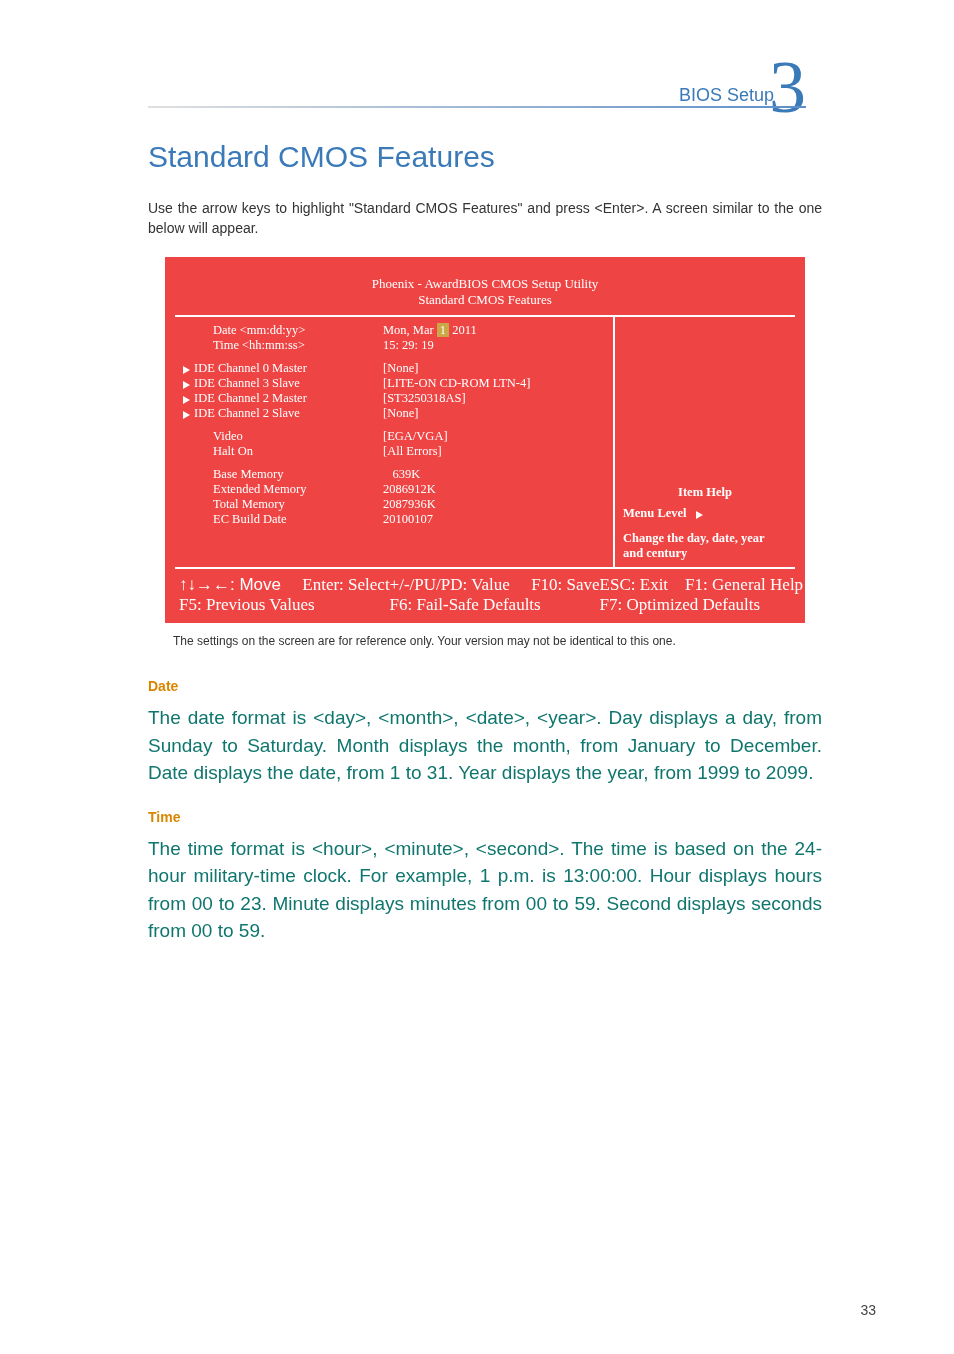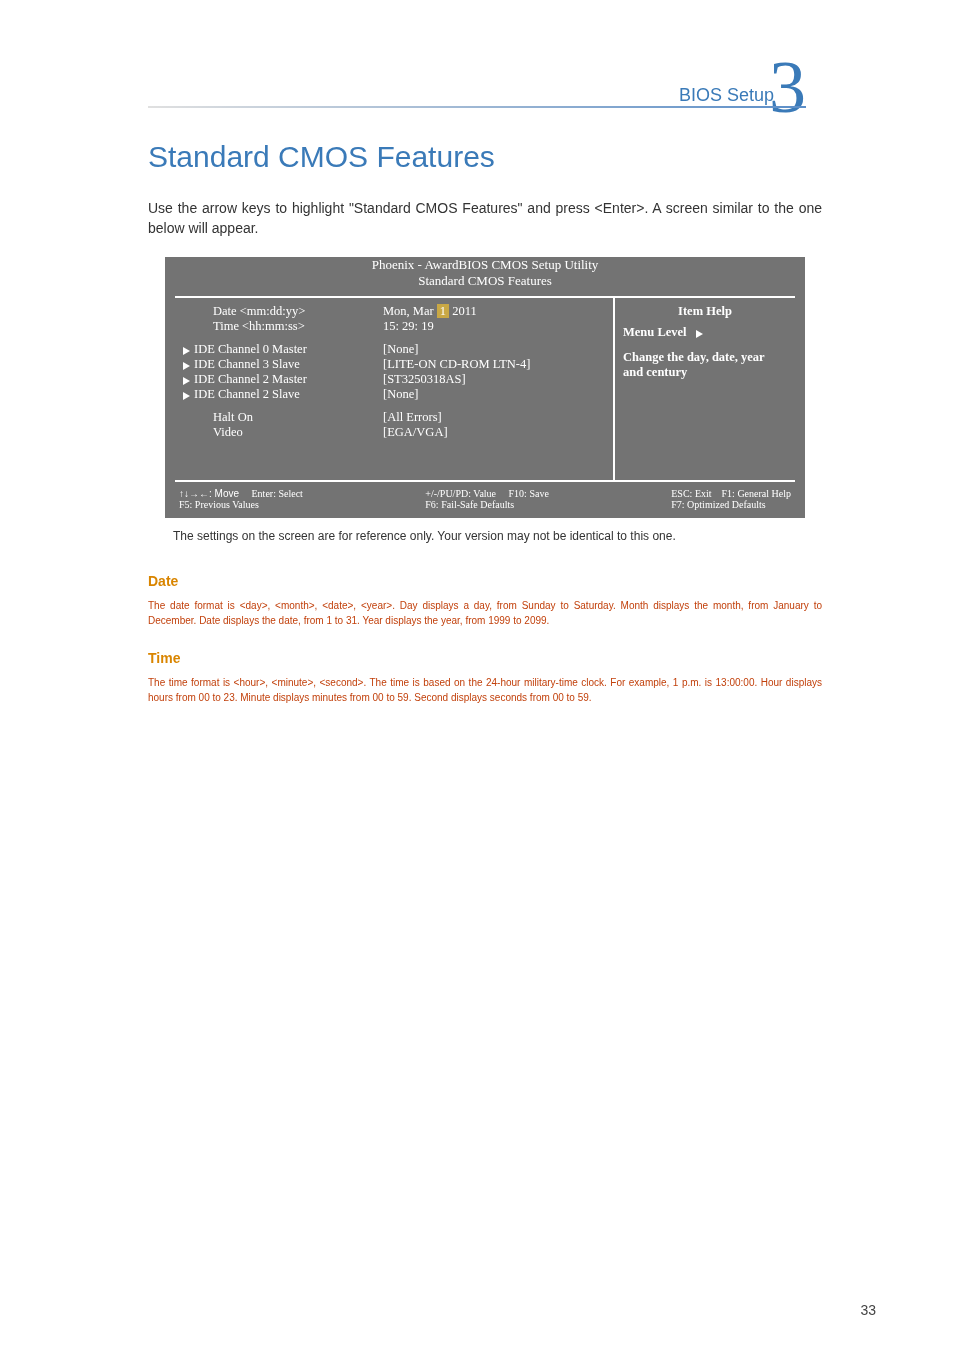--- a/index.html
+++ b/index.html
@@ -67,10 +67,10 @@
       margin-bottom: 18px;
     }
     .bios-container {
-      background: #737373;
+      background: #ef4444;
       width: 640px;
       margin: 0 auto 10px auto;
-      padding: 0 10px 6px 10px;
+      padding: 19px 10px 6px 10px;
       color: #ffffff;
       font-family: 'Times New Roman', serif;
       font-size: 12.5px;

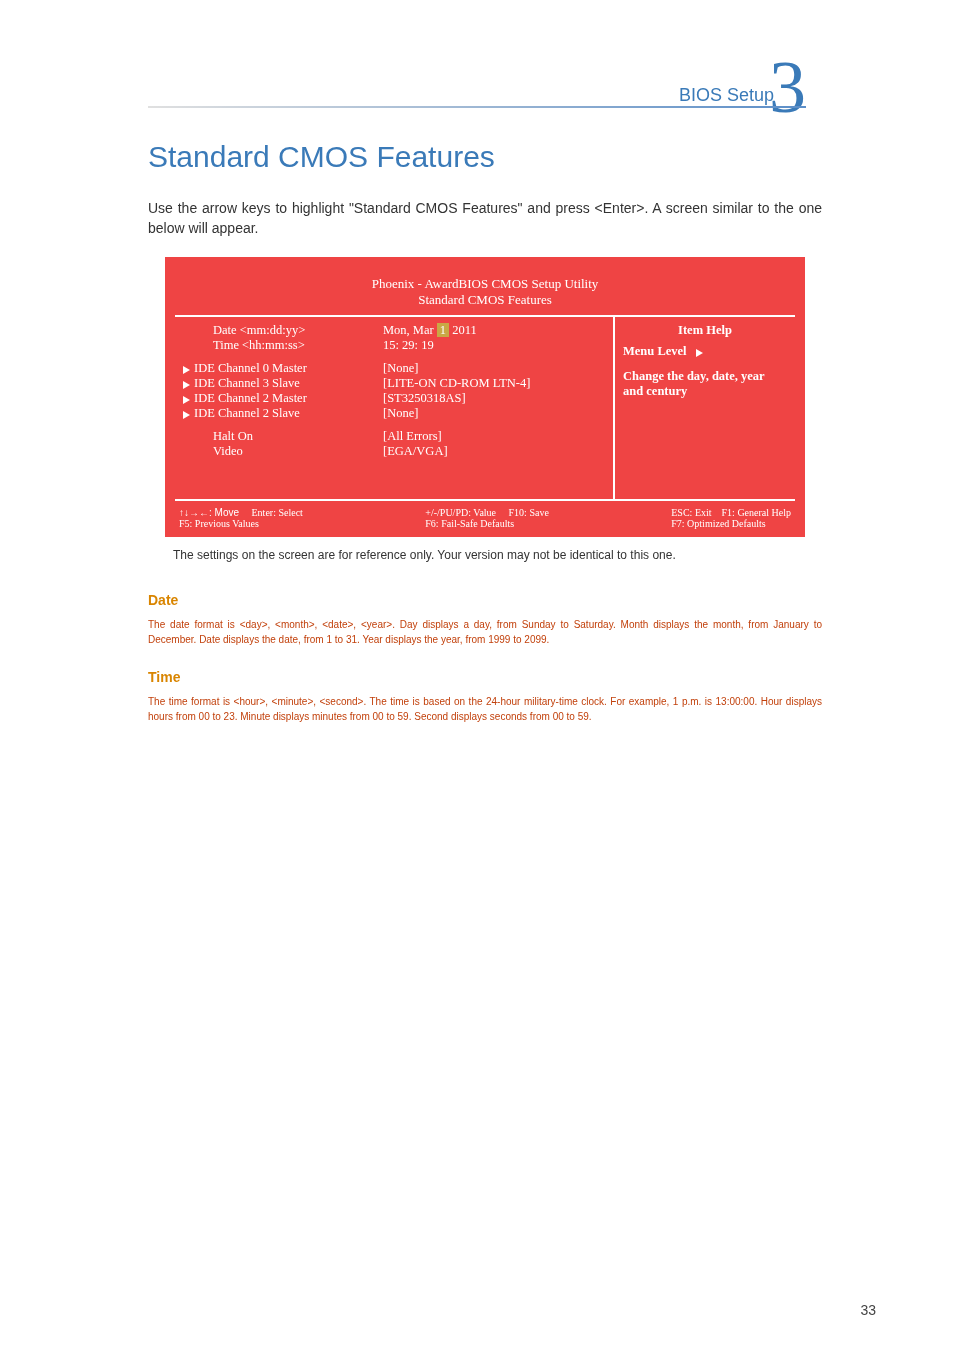--- a/index.html
+++ b/index.html
@@ -87,6 +87,7 @@
       border-top: 2px solid #ffffff;
       border-bottom: 2px solid #ffffff;
       margin-bottom: 4px;
+      align-items: flex-end;
     }
     .bios-left {
       flex: 1;

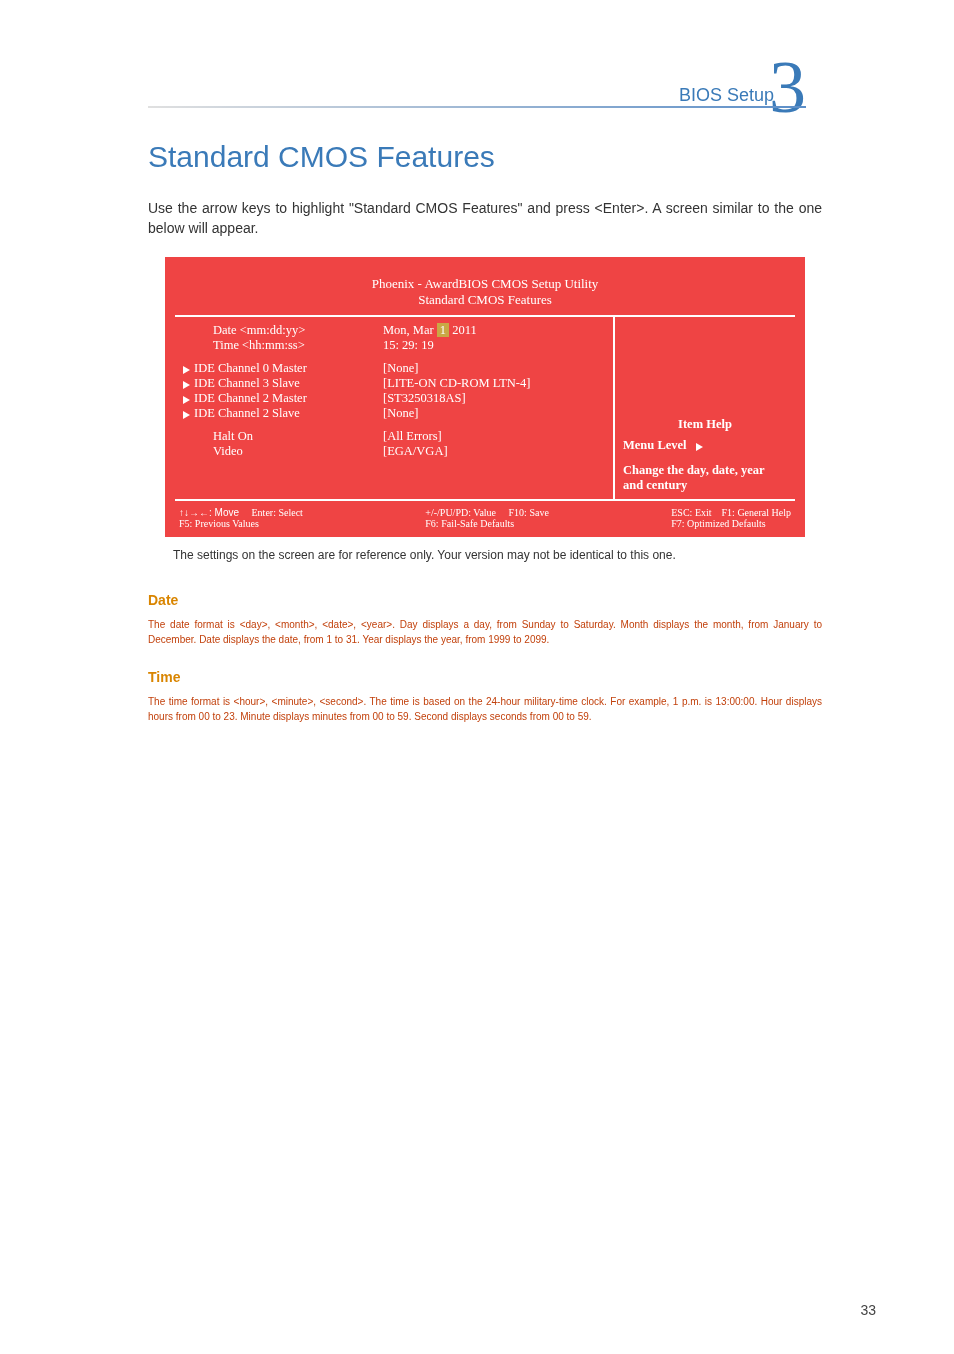--- a/index.html
+++ b/index.html
@@ -228,12 +228,12 @@
 
         <div class="bios-group">
           <div class="bios-row">
+            <span class="bios-label" style="padding-left:30px;">Video</span>
+            <span class="bios-value">[EGA/VGA]</span>
+          </div>
+          <div class="bios-row">
             <span class="bios-label" style="padding-left:30px;">Halt On</span>
             <span class="bios-value">[All Errors]</span>
-          </div>
-          <div class="bios-row">
-            <span class="bios-label" style="padding-left:30px;">Video</span>
-            <span class="bios-value">[EGA/VGA]</span>
           </div>
         </div>
 

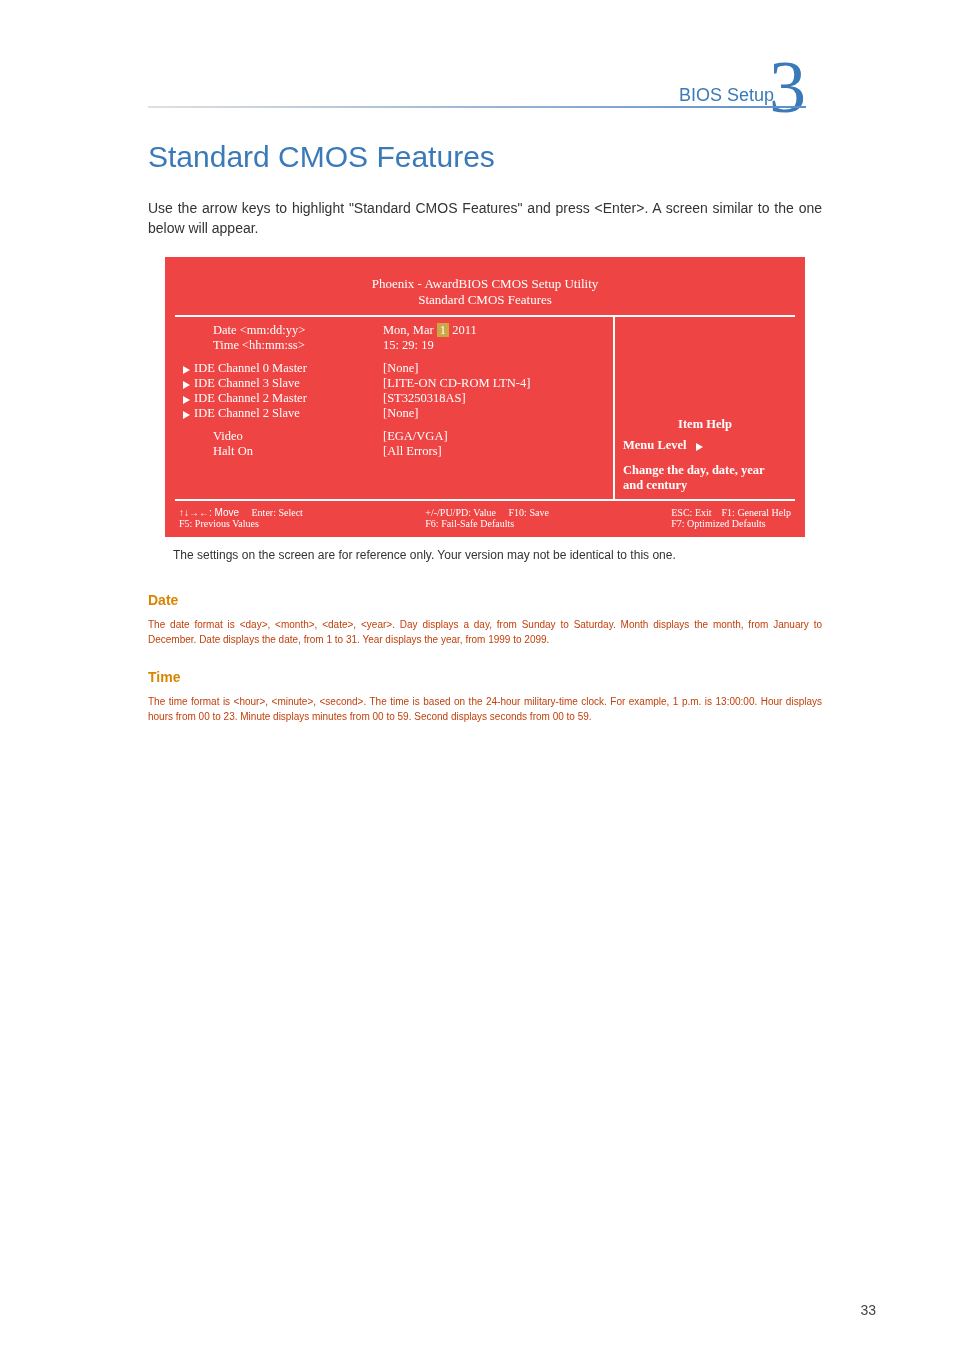--- a/index.html
+++ b/index.html
@@ -237,6 +237,24 @@
           </div>
         </div>
 
+        <div class="bios-group">
+          <div class="bios-row">
+            <span class="bios-label" style="padding-left:30px;">Base Memory</span>
+            <span class="bios-value" style="white-space:pre;">   639K</span>
+          </div>
+          <div class="bios-row">
+            <span class="bios-label" style="padding-left:30px;">Extended Memory</span>
+            <span class="bios-value">2086912K</span>
+          </div>
+          <div class="bios-row">
+            <span class="bios-label" style="padding-left:30px;">Total Memory</span>
+            <span class="bios-value">2087936K</span>
+          </div>
+          <div class="bios-row">
+            <span class="bios-label" style="padding-left:30px;">EC Build Date</span>
+            <span class="bios-value">20100107</span>
+          </div>
+        </div>
       </div>
       <div class="bios-right">
         <div class="help-title">Item Help</div>

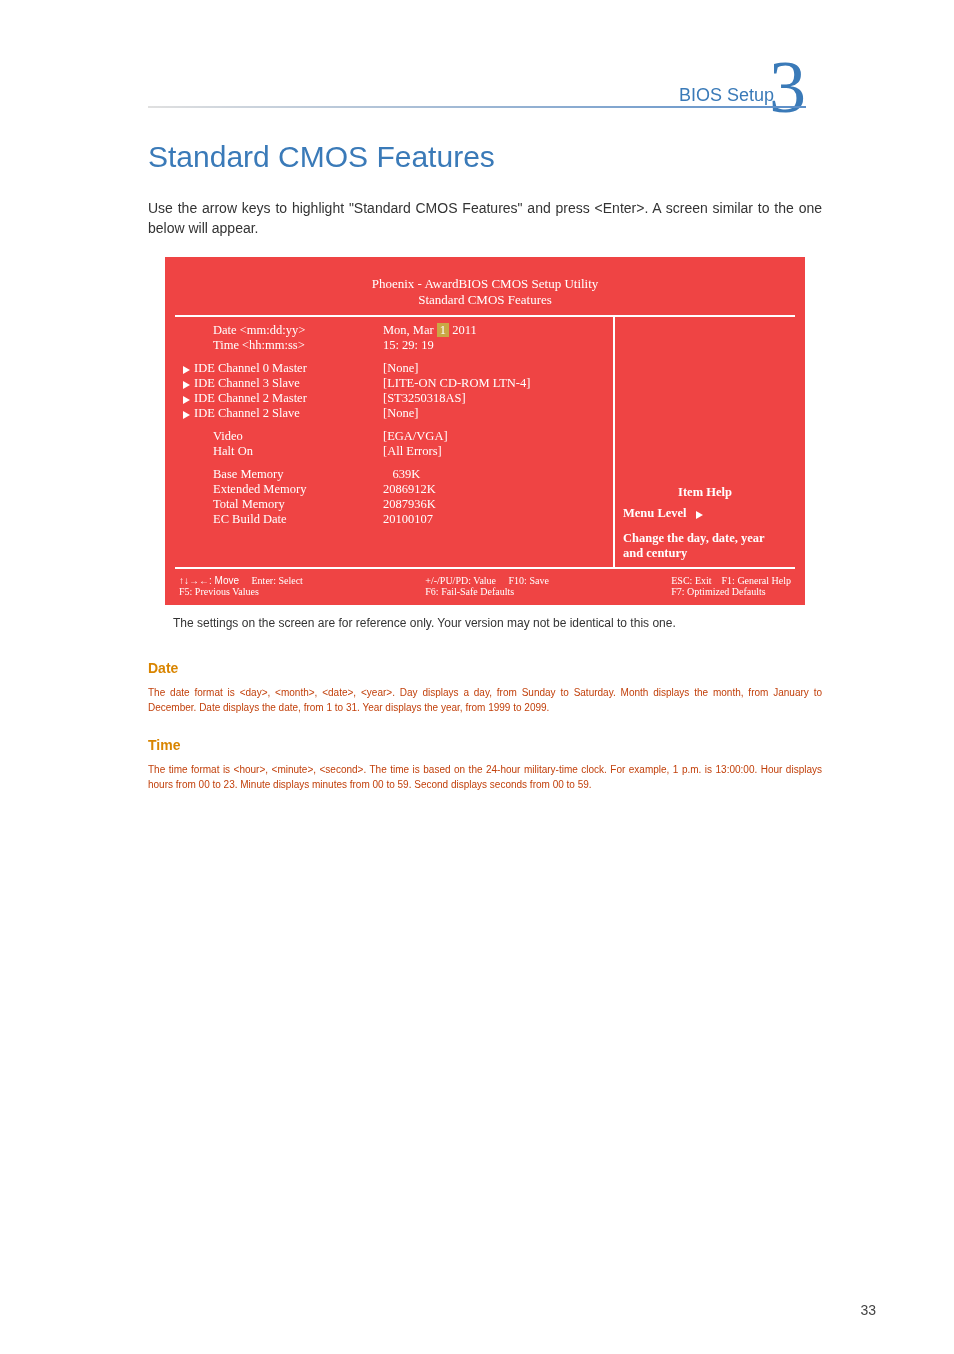--- a/index.html
+++ b/index.html
@@ -139,7 +139,7 @@
     .bios-footer {
       display: flex;
       justify-content: space-between;
-      font-size: 10px;
+      font-size: 17px;
       padding: 2px 4px;
     }
     .bios-footer-col {

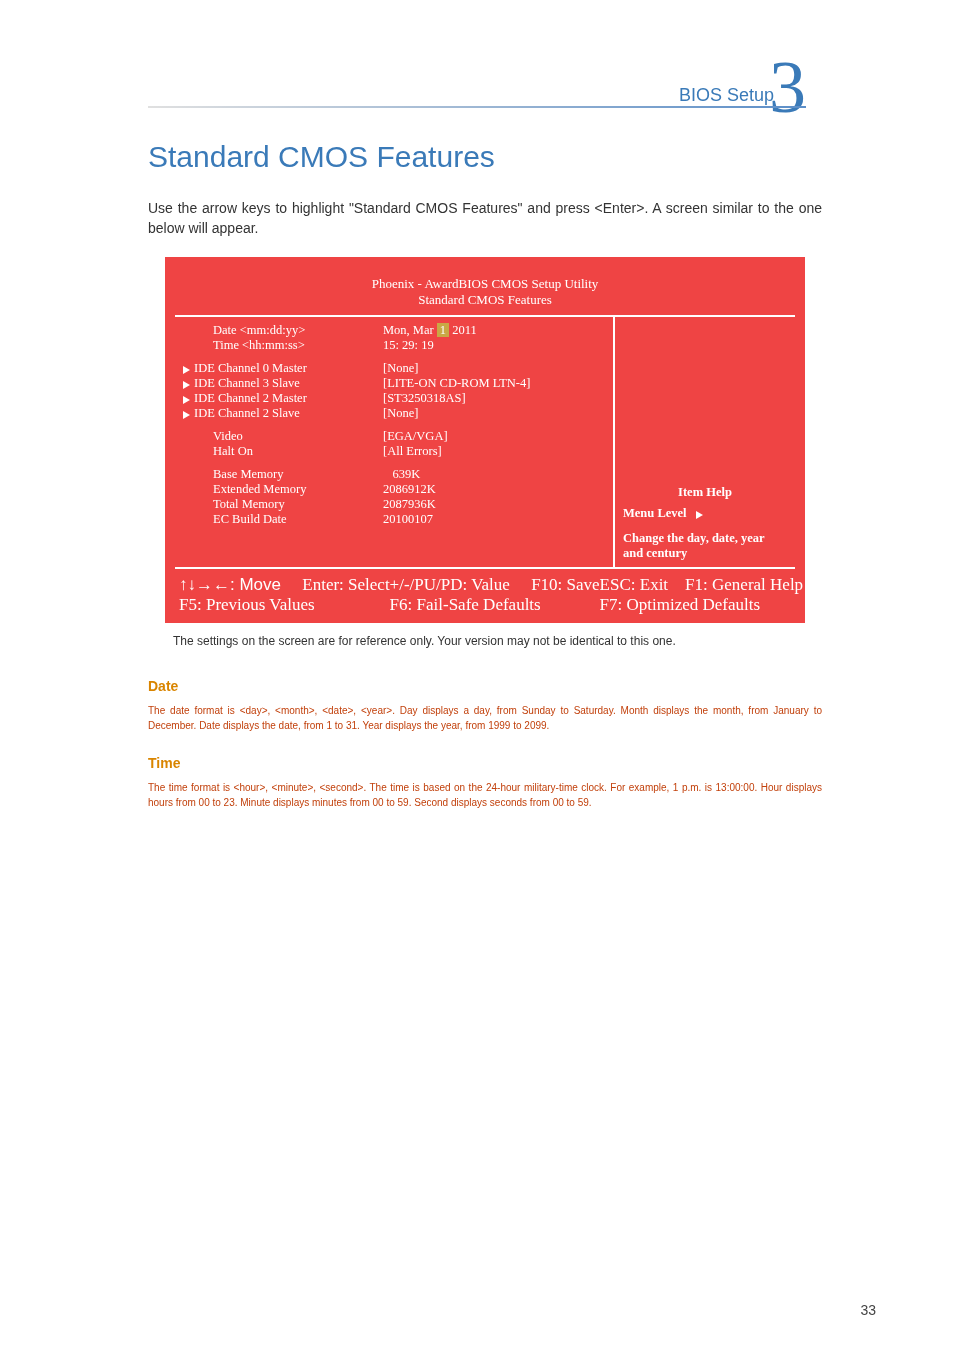--- a/index.html
+++ b/index.html
@@ -160,8 +160,8 @@
       margin-bottom: 10px;
     }
     .body-text {
-      font-size: 10px;
-      color: #c2410c;
+      font-size: 19px;
+      color: #0f766e;
       line-height: 1.45;
       text-align: justify;
       margin-bottom: 22px;

